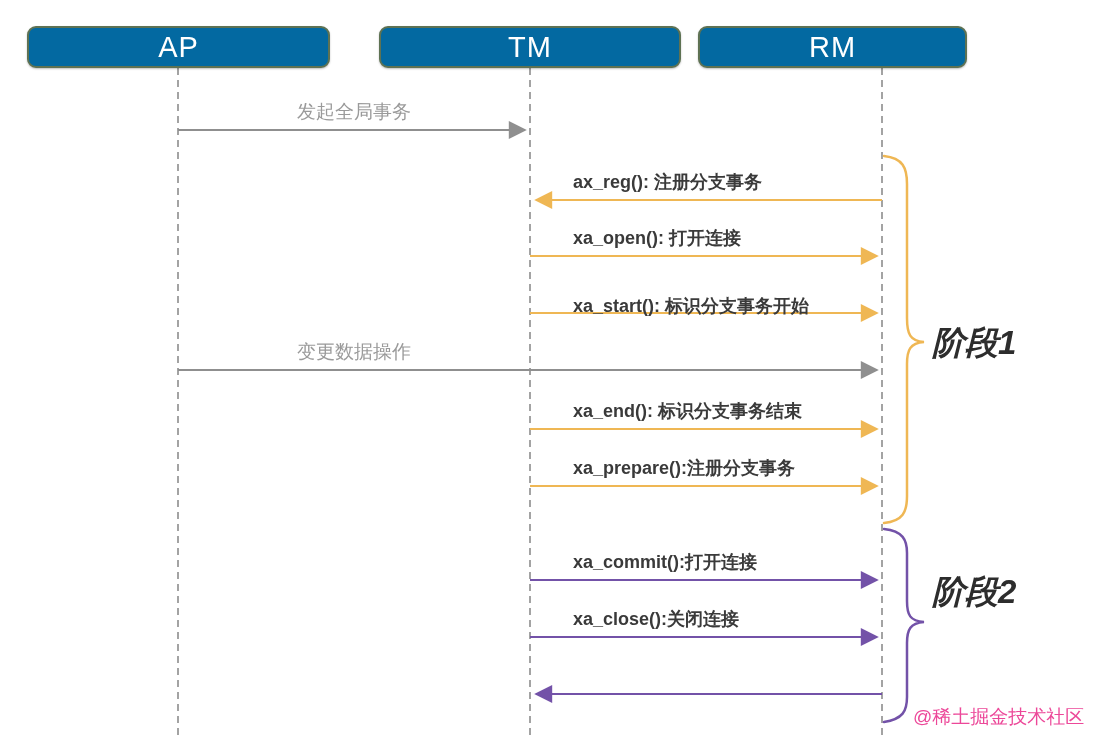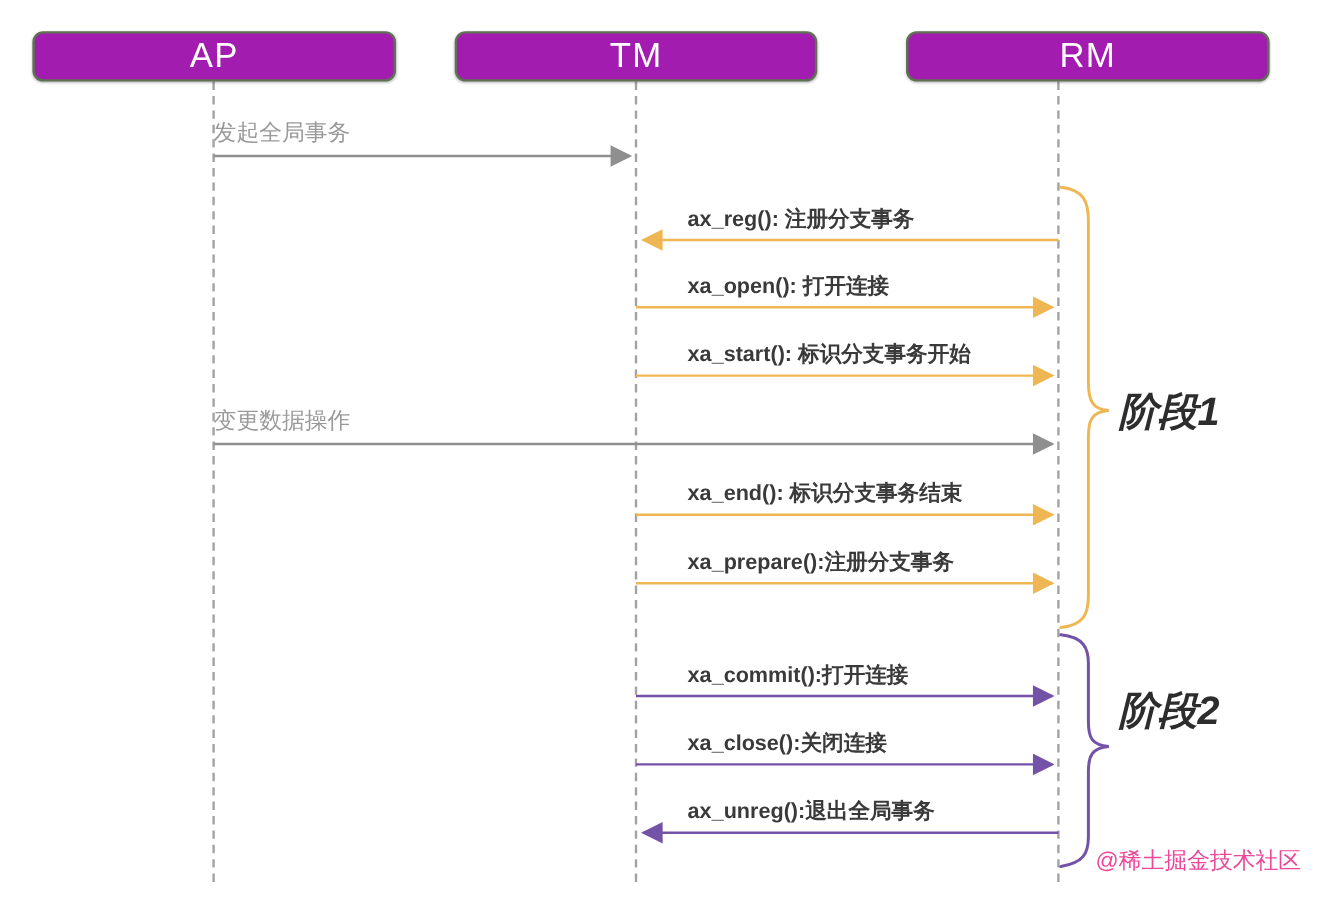--- a/index.html
+++ b/index.html
@@ -10,7 +10,7 @@
   .overlay{position:absolute;left:0;top:0;width:1101px;height:752px;}
   .actor-box{
     position:absolute;top:26px;height:42px;box-sizing:border-box;
-    background:#a21caf;border:2px solid #5e7253;border-radius:9px;
+    background:#0369a1;border:2px solid #5e7253;border-radius:9px;
     display:flex;align-items:center;justify-content:center;
     color:#ffffff;font-size:29px;letter-spacing:1px;
     box-shadow:0 1px 2px rgba(0,0,0,0.25);

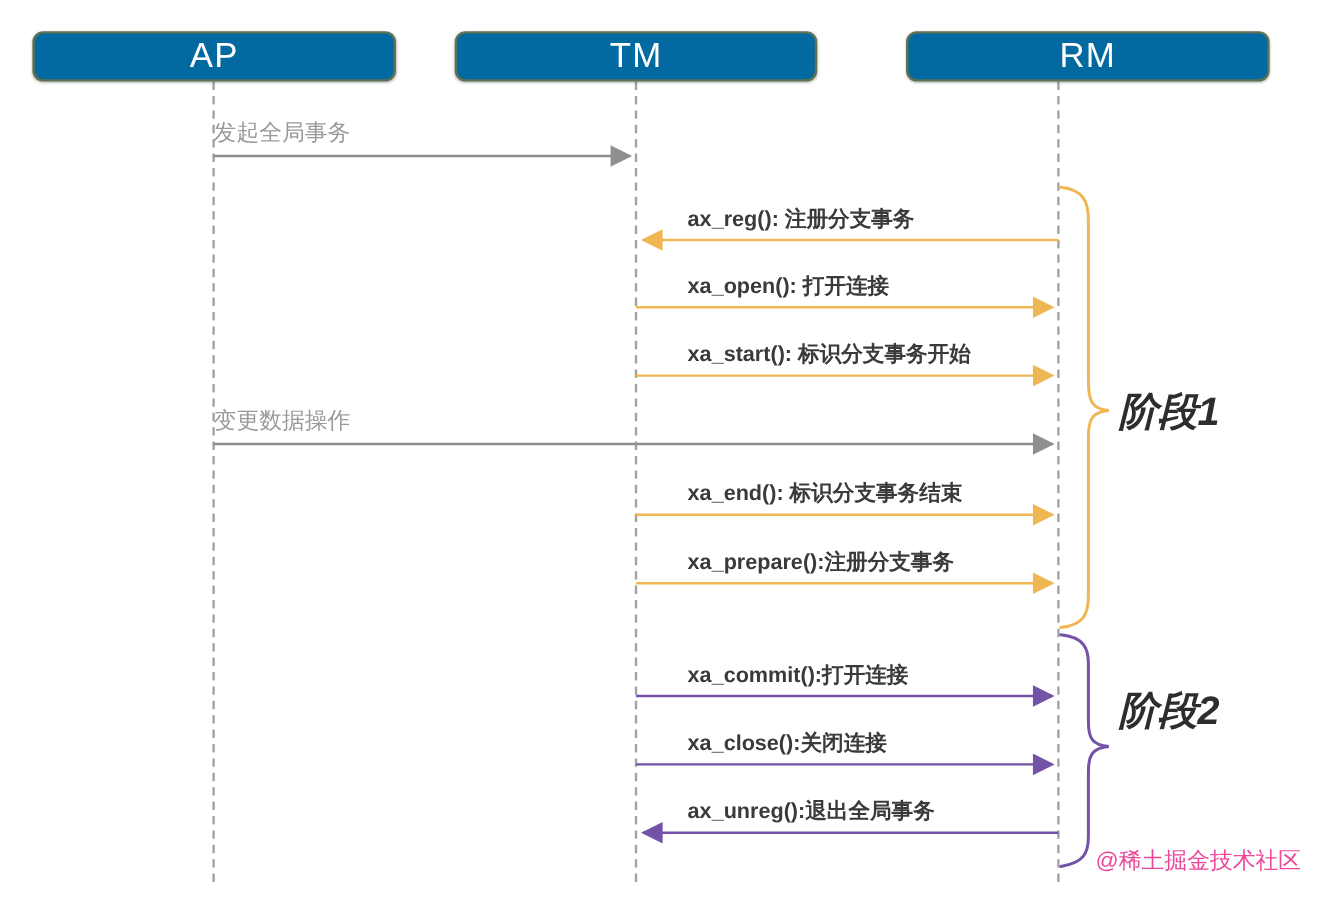--- a/index.html
+++ b/index.html
@@ -17,7 +17,7 @@
   }
   .actor-ap{left:27px;width:303px;}
   .actor-tm{left:379px;width:302px;}
-  .actor-rm{left:755px;width:303px;}
+  .actor-rm{left:698px;width:269px;}
   .msg-label{
     position:absolute;font-size:18px;font-weight:600;color:#3a3a3a;
     white-space:nowrap;line-height:24px;

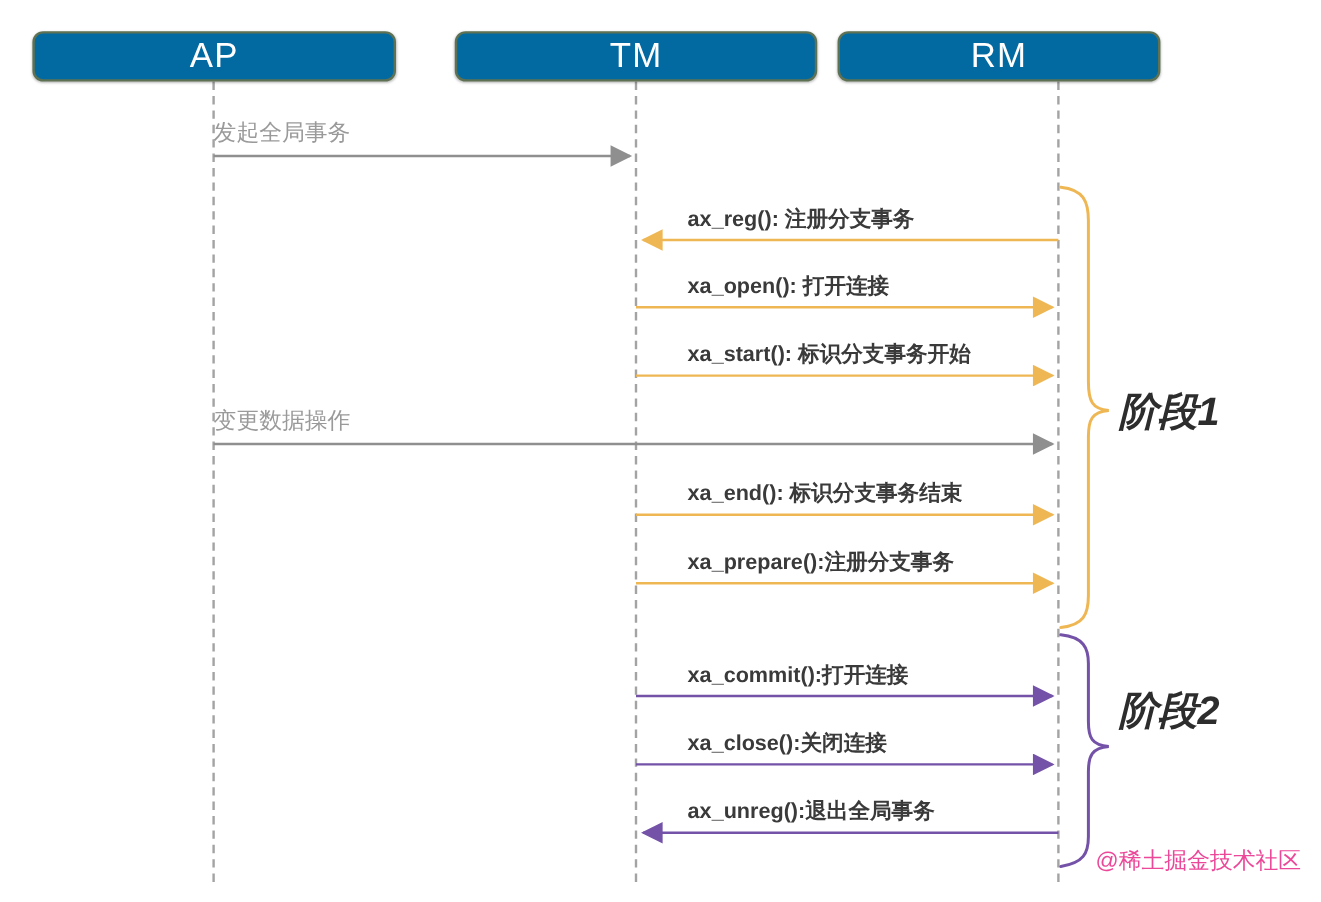--- a/index.html
+++ b/index.html
@@ -23,7 +23,7 @@
     white-space:nowrap;line-height:24px;
   }
   .msg-label.gray{
-    color:#9a9a9a;font-weight:400;font-size:19px;
+    color:#9a9a9a;font-weight:400;font-size:19px;text-align:center;
   }
   .span-ap-tm{left:178px;width:352px;}
   .phase-label{

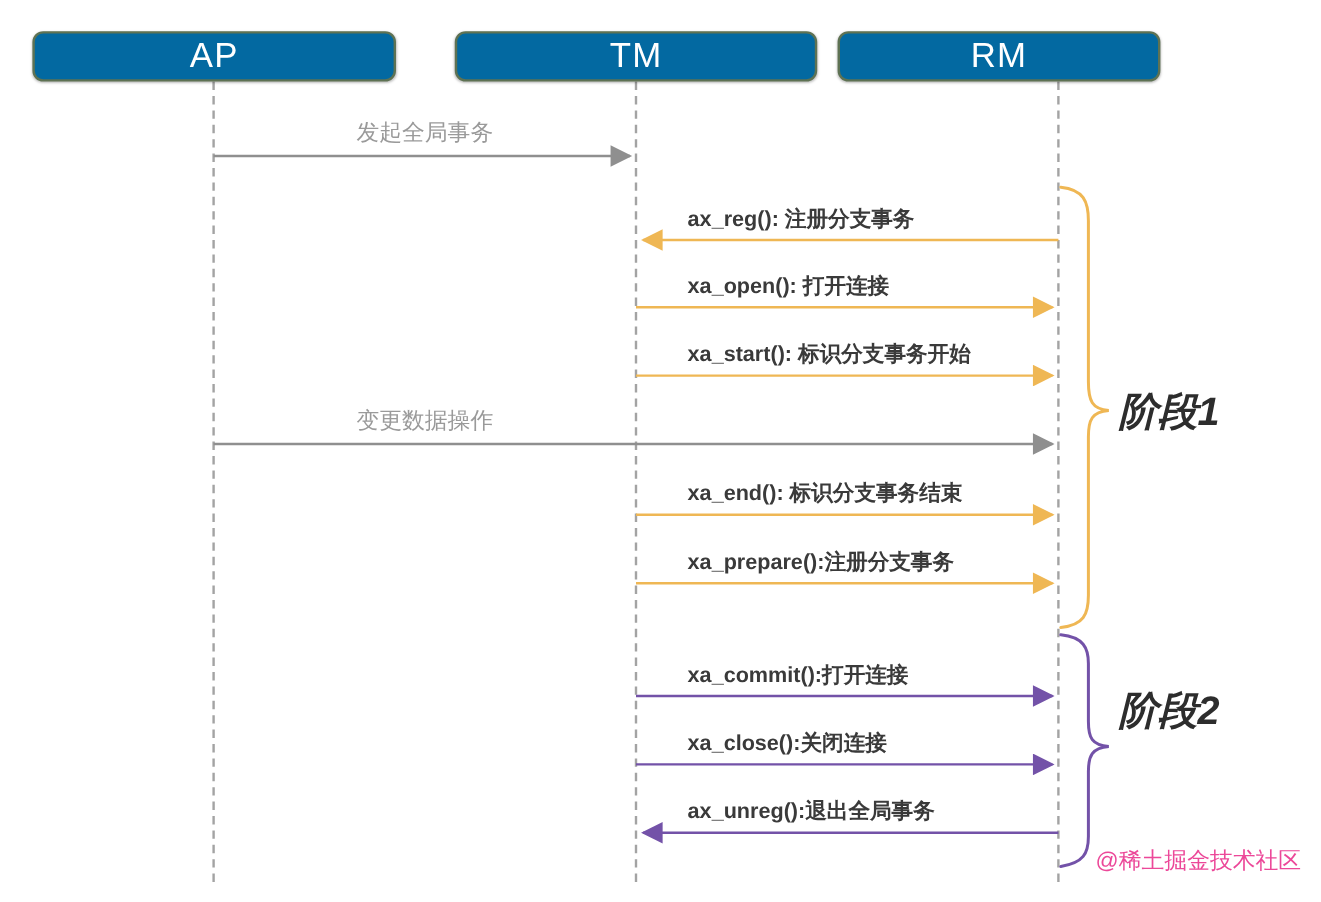--- a/index.html
+++ b/index.html
@@ -87,7 +87,7 @@
   <div class="msg-label gray span-ap-tm" style="top:100px;">发起全局事务</div>
   <div class="msg-label" style="left:573px;top:170px;">ax_reg(): 注册分支事务</div>
   <div class="msg-label" style="left:573px;top:226px;">xa_open(): 打开连接</div>
-  <div class="msg-label" style="left:573px;top:283px;">xa_start(): 标识分支事务开始</div>
+  <div class="msg-label" style="left:573px;top:294px;">xa_start(): 标识分支事务开始</div>
   <div class="msg-label gray span-ap-tm" style="top:340px;">变更数据操作</div>
   <div class="msg-label" style="left:573px;top:399px;">xa_end(): 标识分支事务结束</div>
   <div class="msg-label" style="left:573px;top:456px;">xa_prepare():注册分支事务</div>

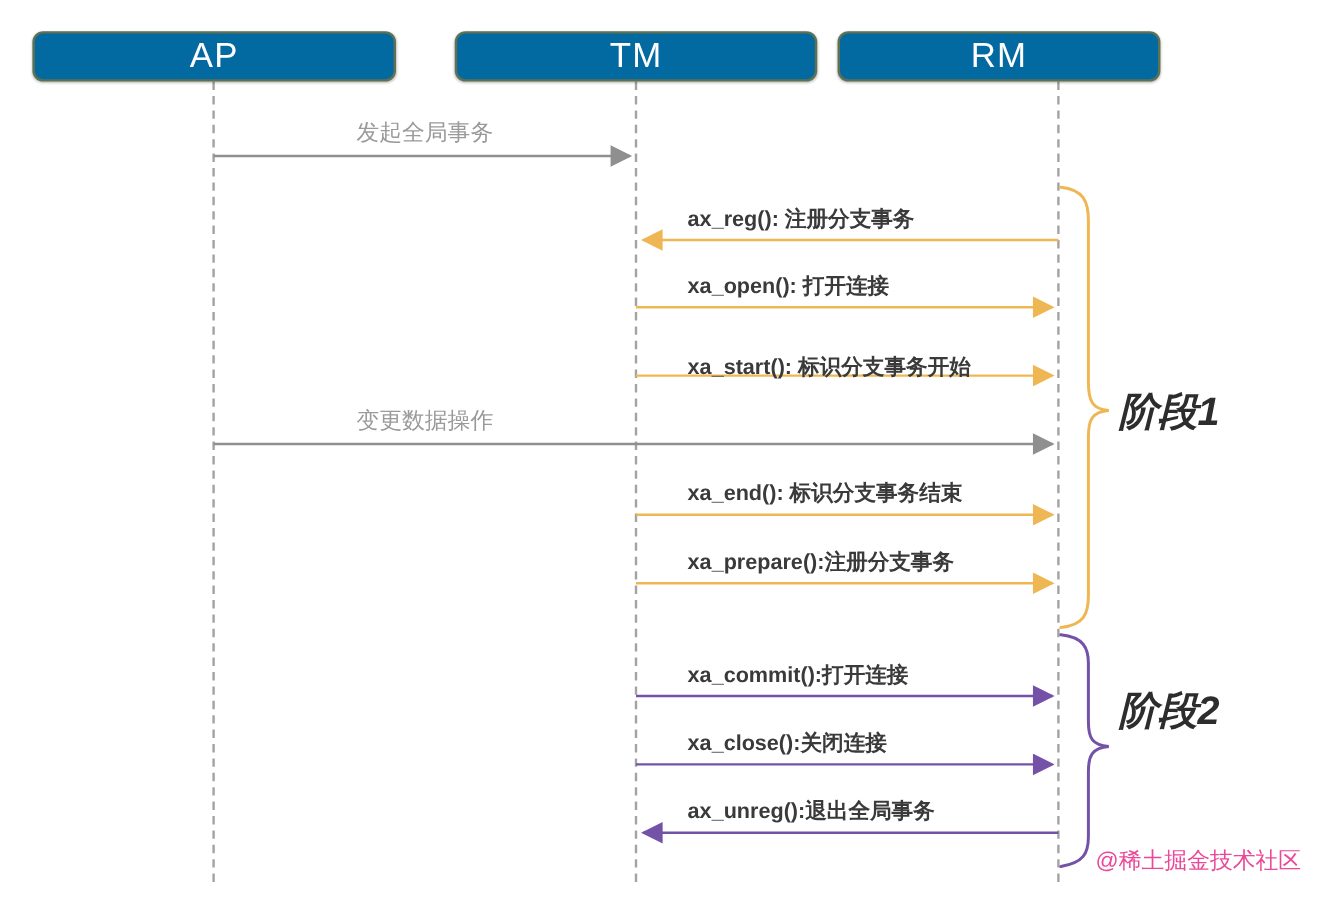--- a/index.html
+++ b/index.html
@@ -93,7 +93,6 @@
   <div class="msg-label" style="left:573px;top:456px;">xa_prepare():注册分支事务</div>
   <div class="msg-label" style="left:573px;top:550px;">xa_commit():打开连接</div>
   <div class="msg-label" style="left:573px;top:607px;">xa_close():关闭连接</div>
-  <div class="msg-label" style="left:573px;top:664px;">ax_unreg():退出全局事务</div>
 
   <div class="phase-label" style="left:932px;top:322px;">阶段1</div>
   <div class="phase-label" style="left:932px;top:571px;">阶段2</div>

